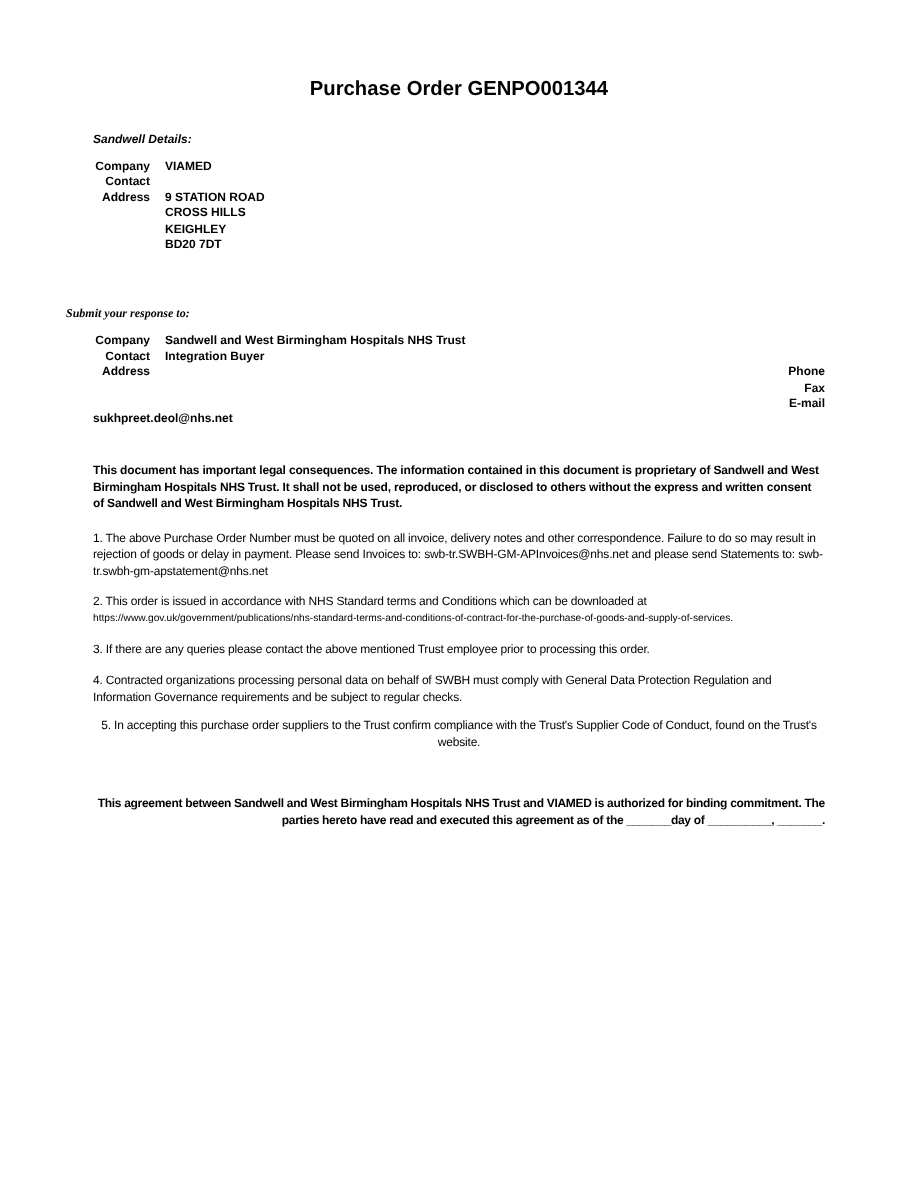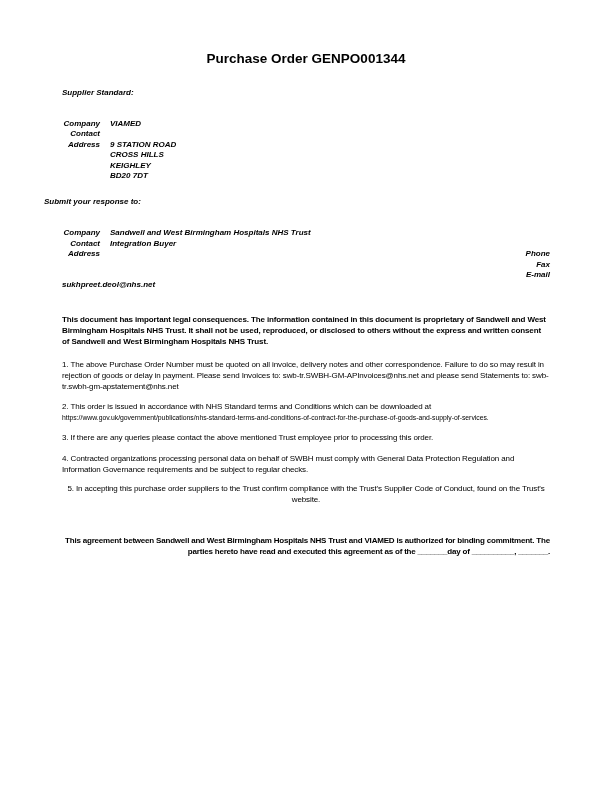--- a/index.html
+++ b/index.html
@@ -72,7 +72,7 @@
 
   <h1 class="doc-title">Purchase Order GENPO001344</h1>
 
-  <div class="sec-heading supplier-heading">Supplier Standard:</div>
+  <div class="sec-heading supplier-heading">Sandwell Details:</div>
 
   <div class="kv supplier-block">
     <div class="label">Company</div>

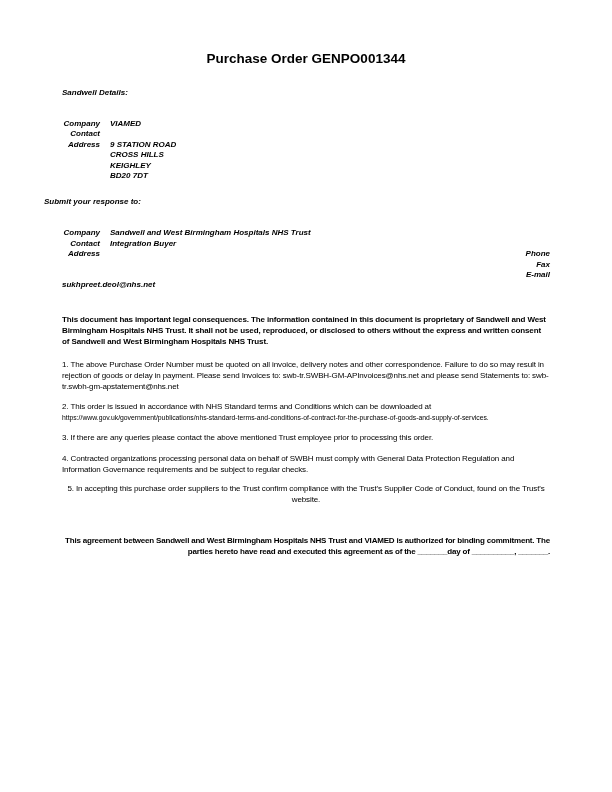--- a/index.html
+++ b/index.html
@@ -35,8 +35,7 @@
     column-gap:10px;
     font-size:8px;
     font-weight:bold;
-    margin-top:21px;
-    font-style:italic;
+    margin-top:8px;
   }
   .kv .label{text-align:right;}
   .kv > div{line-height:10.4px;}

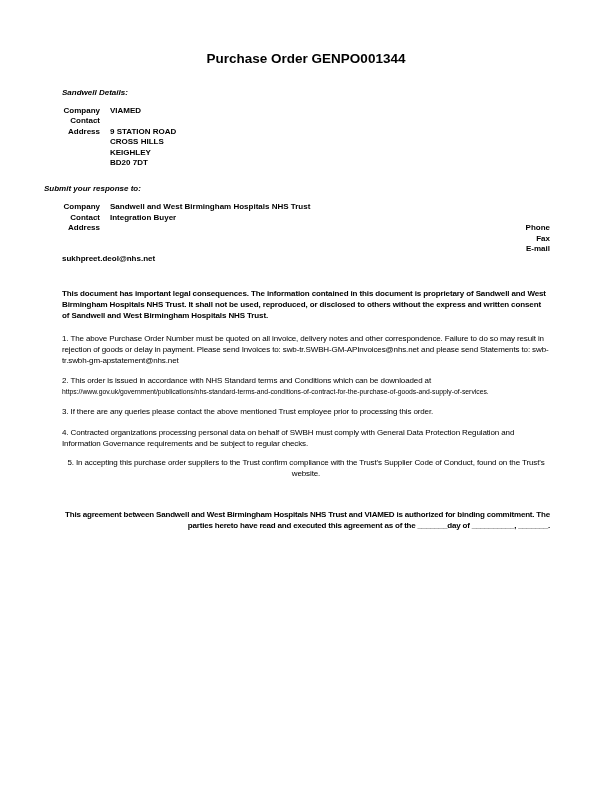--- a/index.html
+++ b/index.html
@@ -28,7 +28,7 @@
     line-height:10px;
   }
   .supplier-heading{margin-top:21px;}
-  .respond-heading{margin-top:16px;margin-left:-18px;}
+  .respond-heading{margin-top:36px;margin-left:-18px;font-family:Liberation Serif, serif;}
   .kv{
     display:grid;
     grid-template-columns:38px 1fr;

